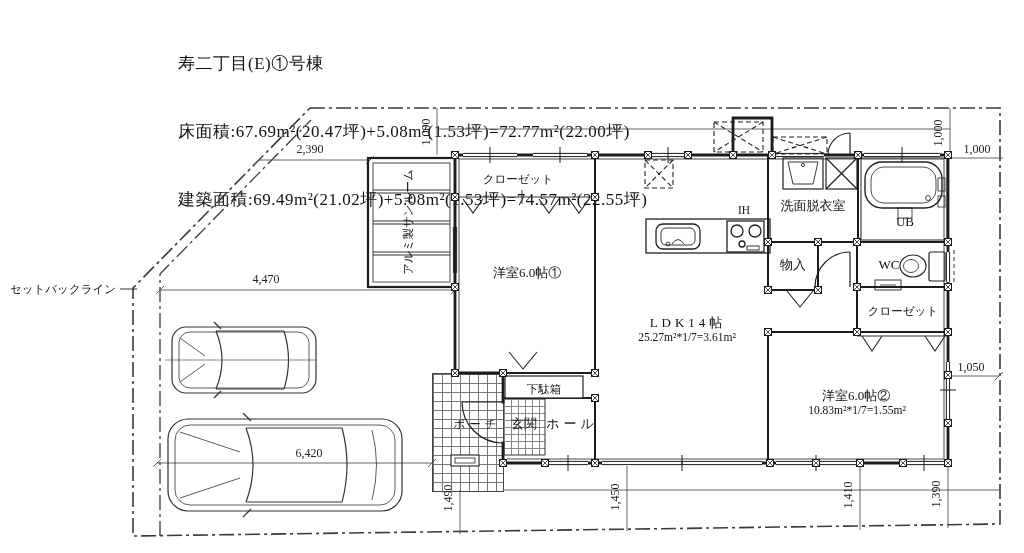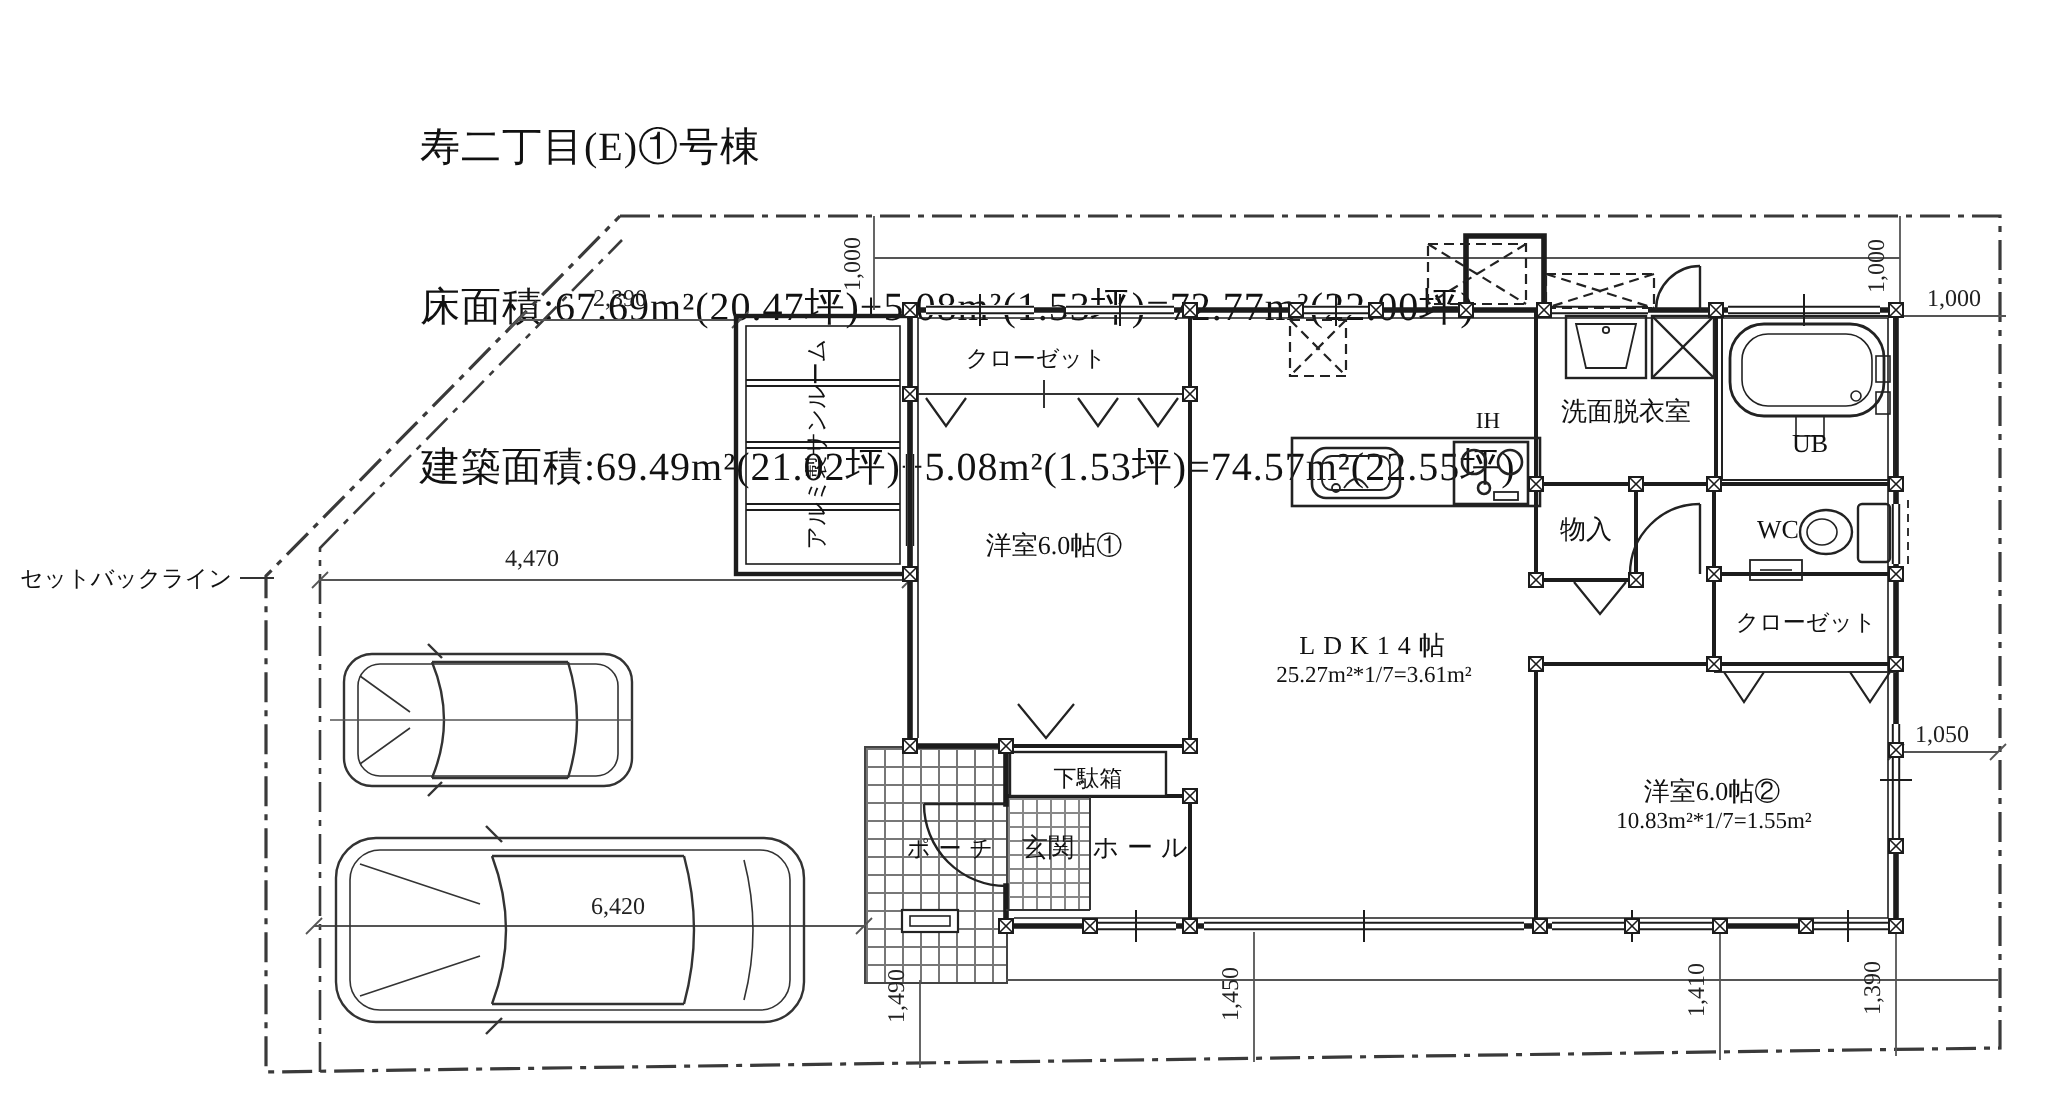--- a/index.html
+++ b/index.html
@@ -5,8 +5,8 @@
   html,body{margin:0;padding:0;background:#fff;}
   .canvas{position:relative;width:1024px;height:553px;background:#fff;overflow:hidden;
           font-family:"Liberation Serif",serif;color:#111;}
-  .title-block{position:absolute;left:178px;top:8px;font-size:20px;line-height:1.33;
-               letter-spacing:.5px;white-space:pre;margin-left:32px;}
+  .title-block{position:absolute;left:178px;top:8px;font-size:17px;line-height:1.33;
+               letter-spacing:.5px;white-space:pre;}
   .tile{position:absolute;border:1px solid #444;}
   .tile.porch{left:432px;top:373px;width:70px;height:117px;
     background:

